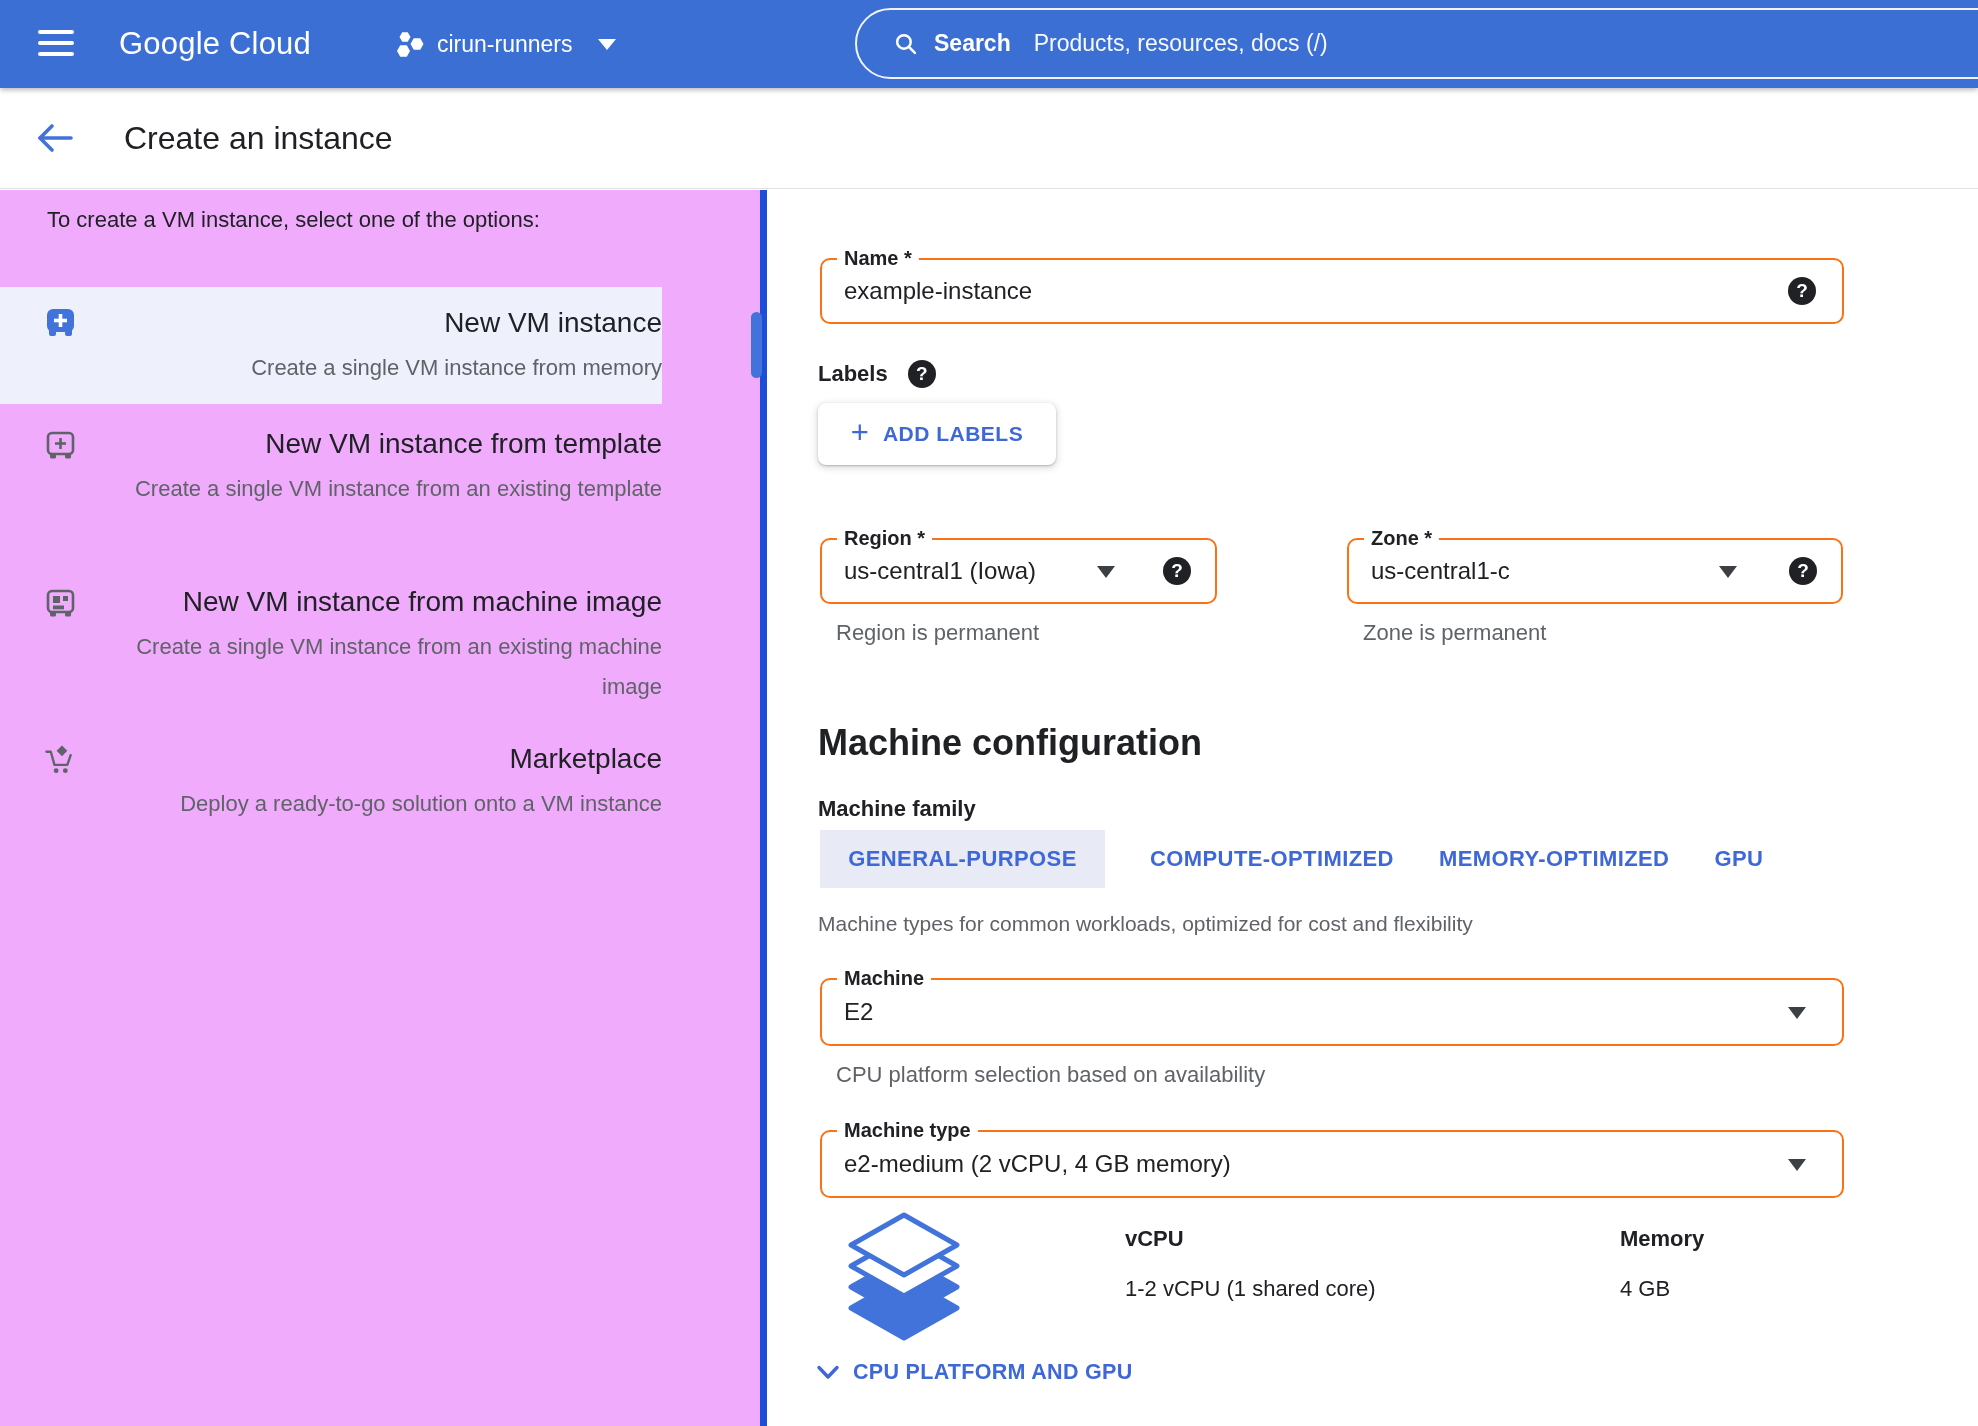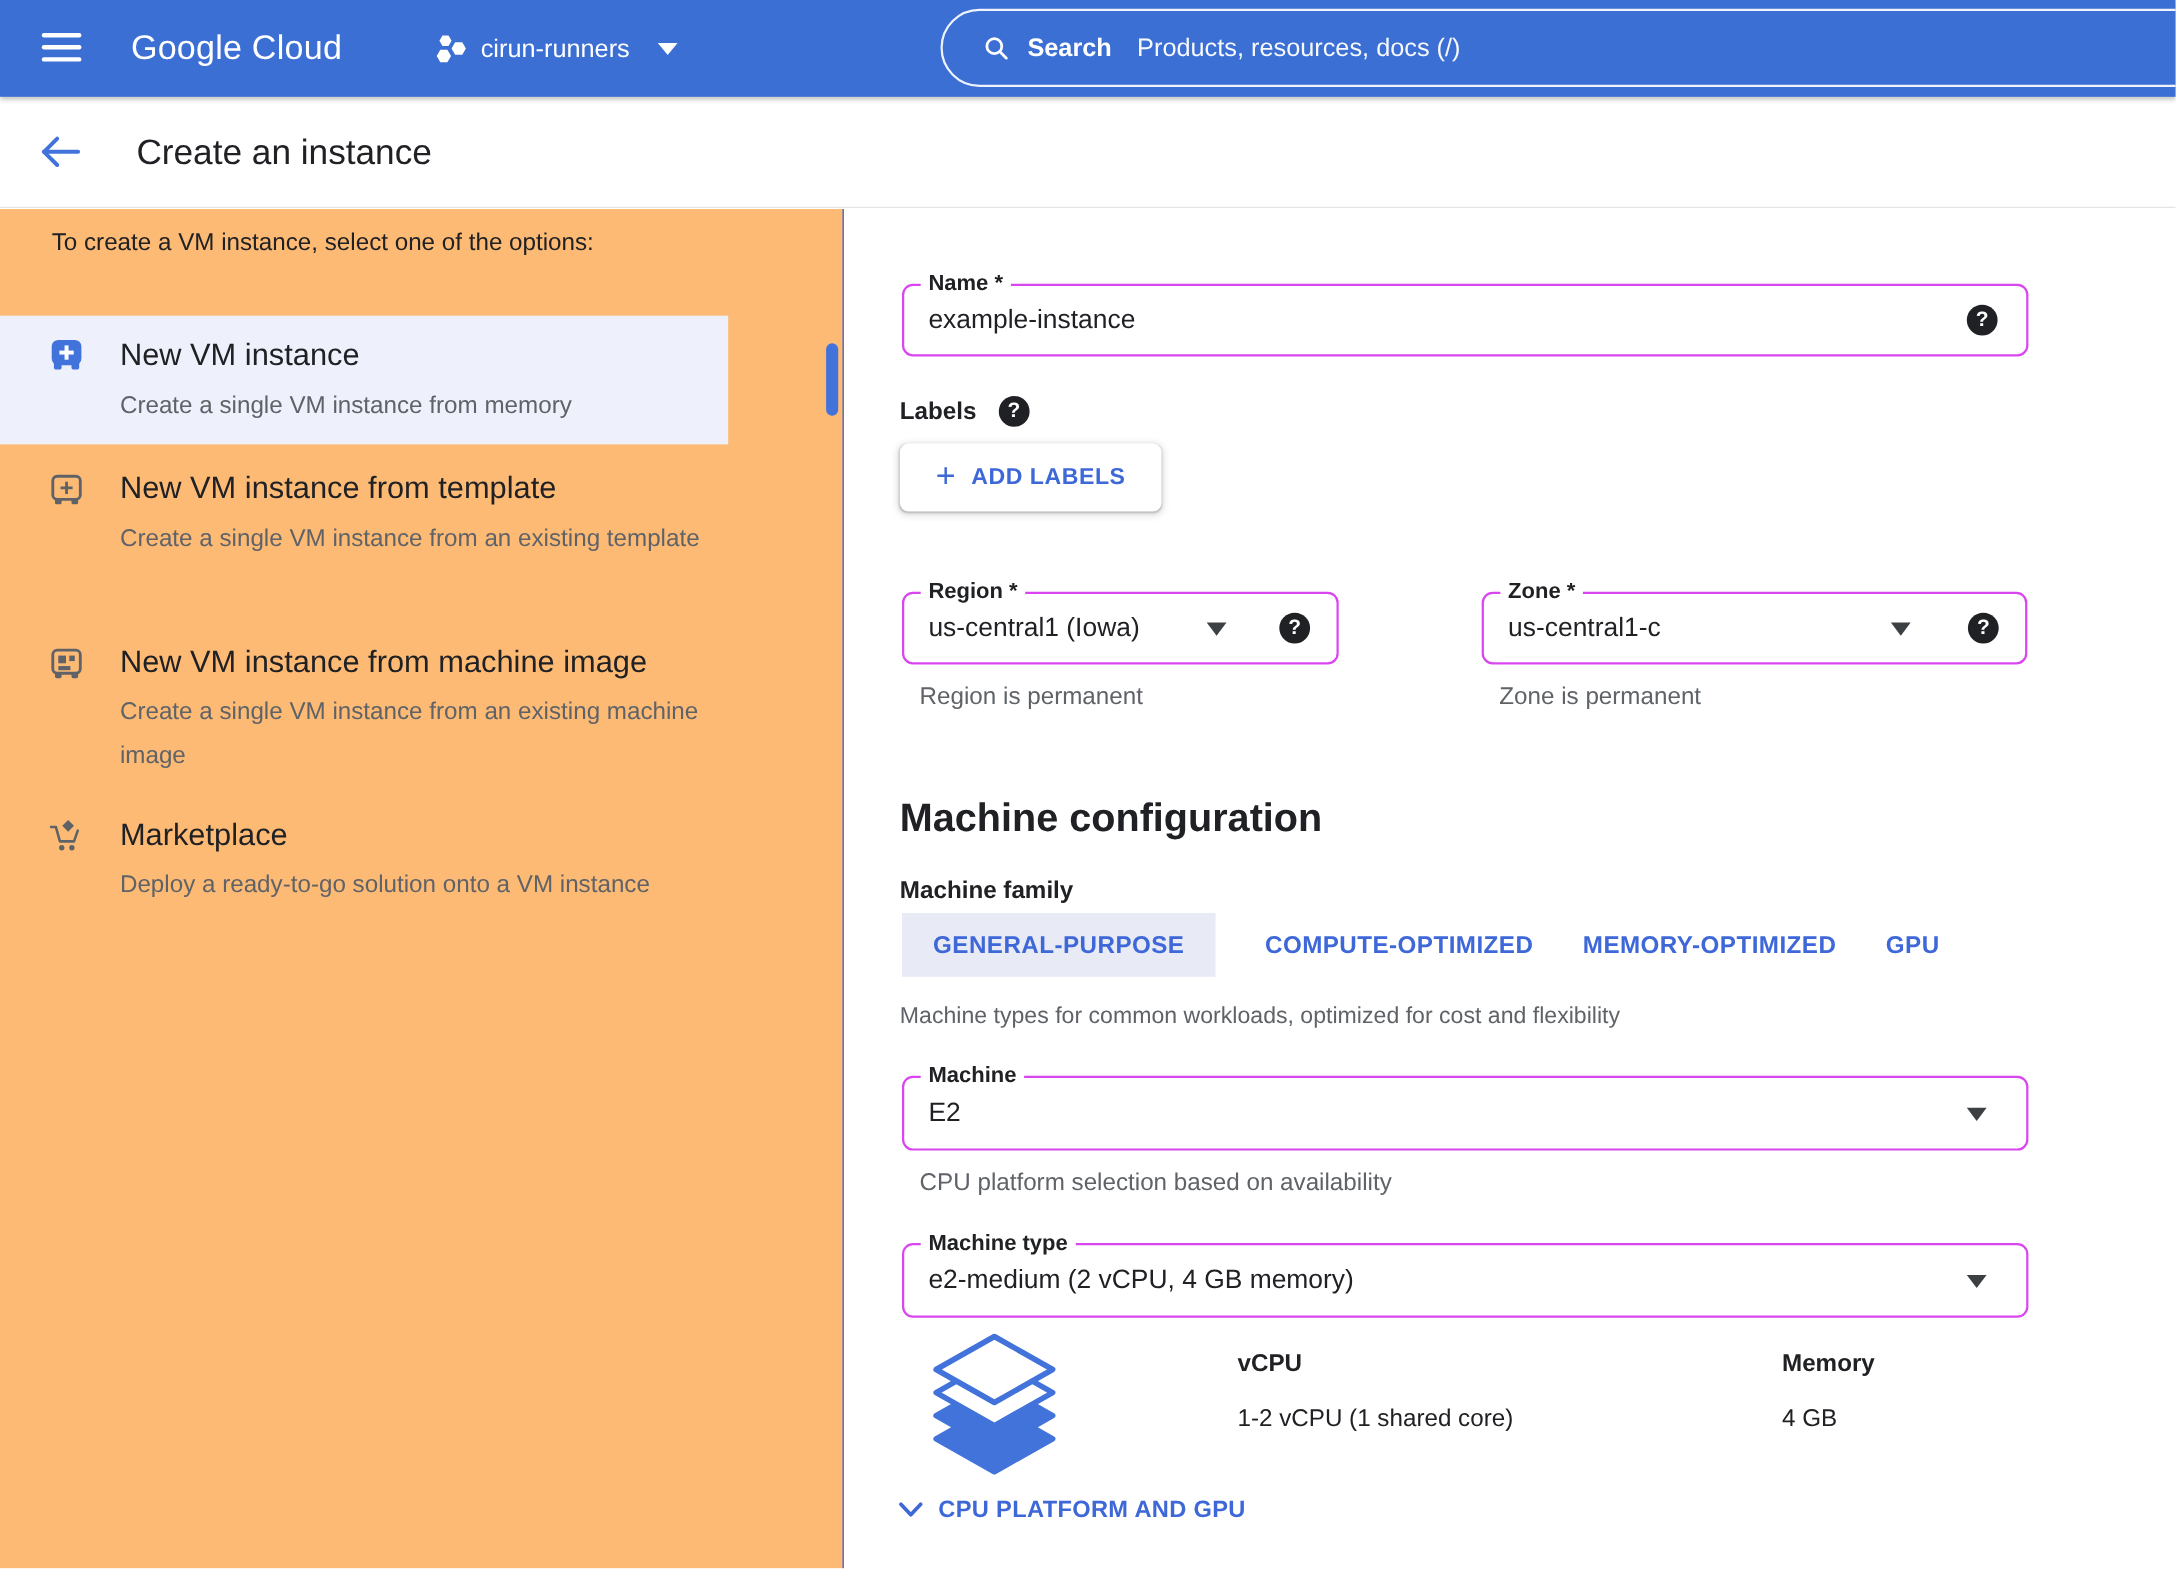--- a/index.html
+++ b/index.html
@@ -48,7 +48,7 @@
   
   .sidebar {
     position:absolute; left:0; top:190px; width:767px; height:1236px;
-    border-right:1px solid #1d4ed8; background:#fdba74;
+    border-right:7px solid #1d4ed8; background:#f0abfc;text-align:right;
   }
   .intro { position:absolute; left:47px; top:17px; font-size:22px; color:#202124; }
   .opt { position:absolute; left:0; width:662px; display:flex; gap:32px; padding-left:44px; cursor:pointer; }

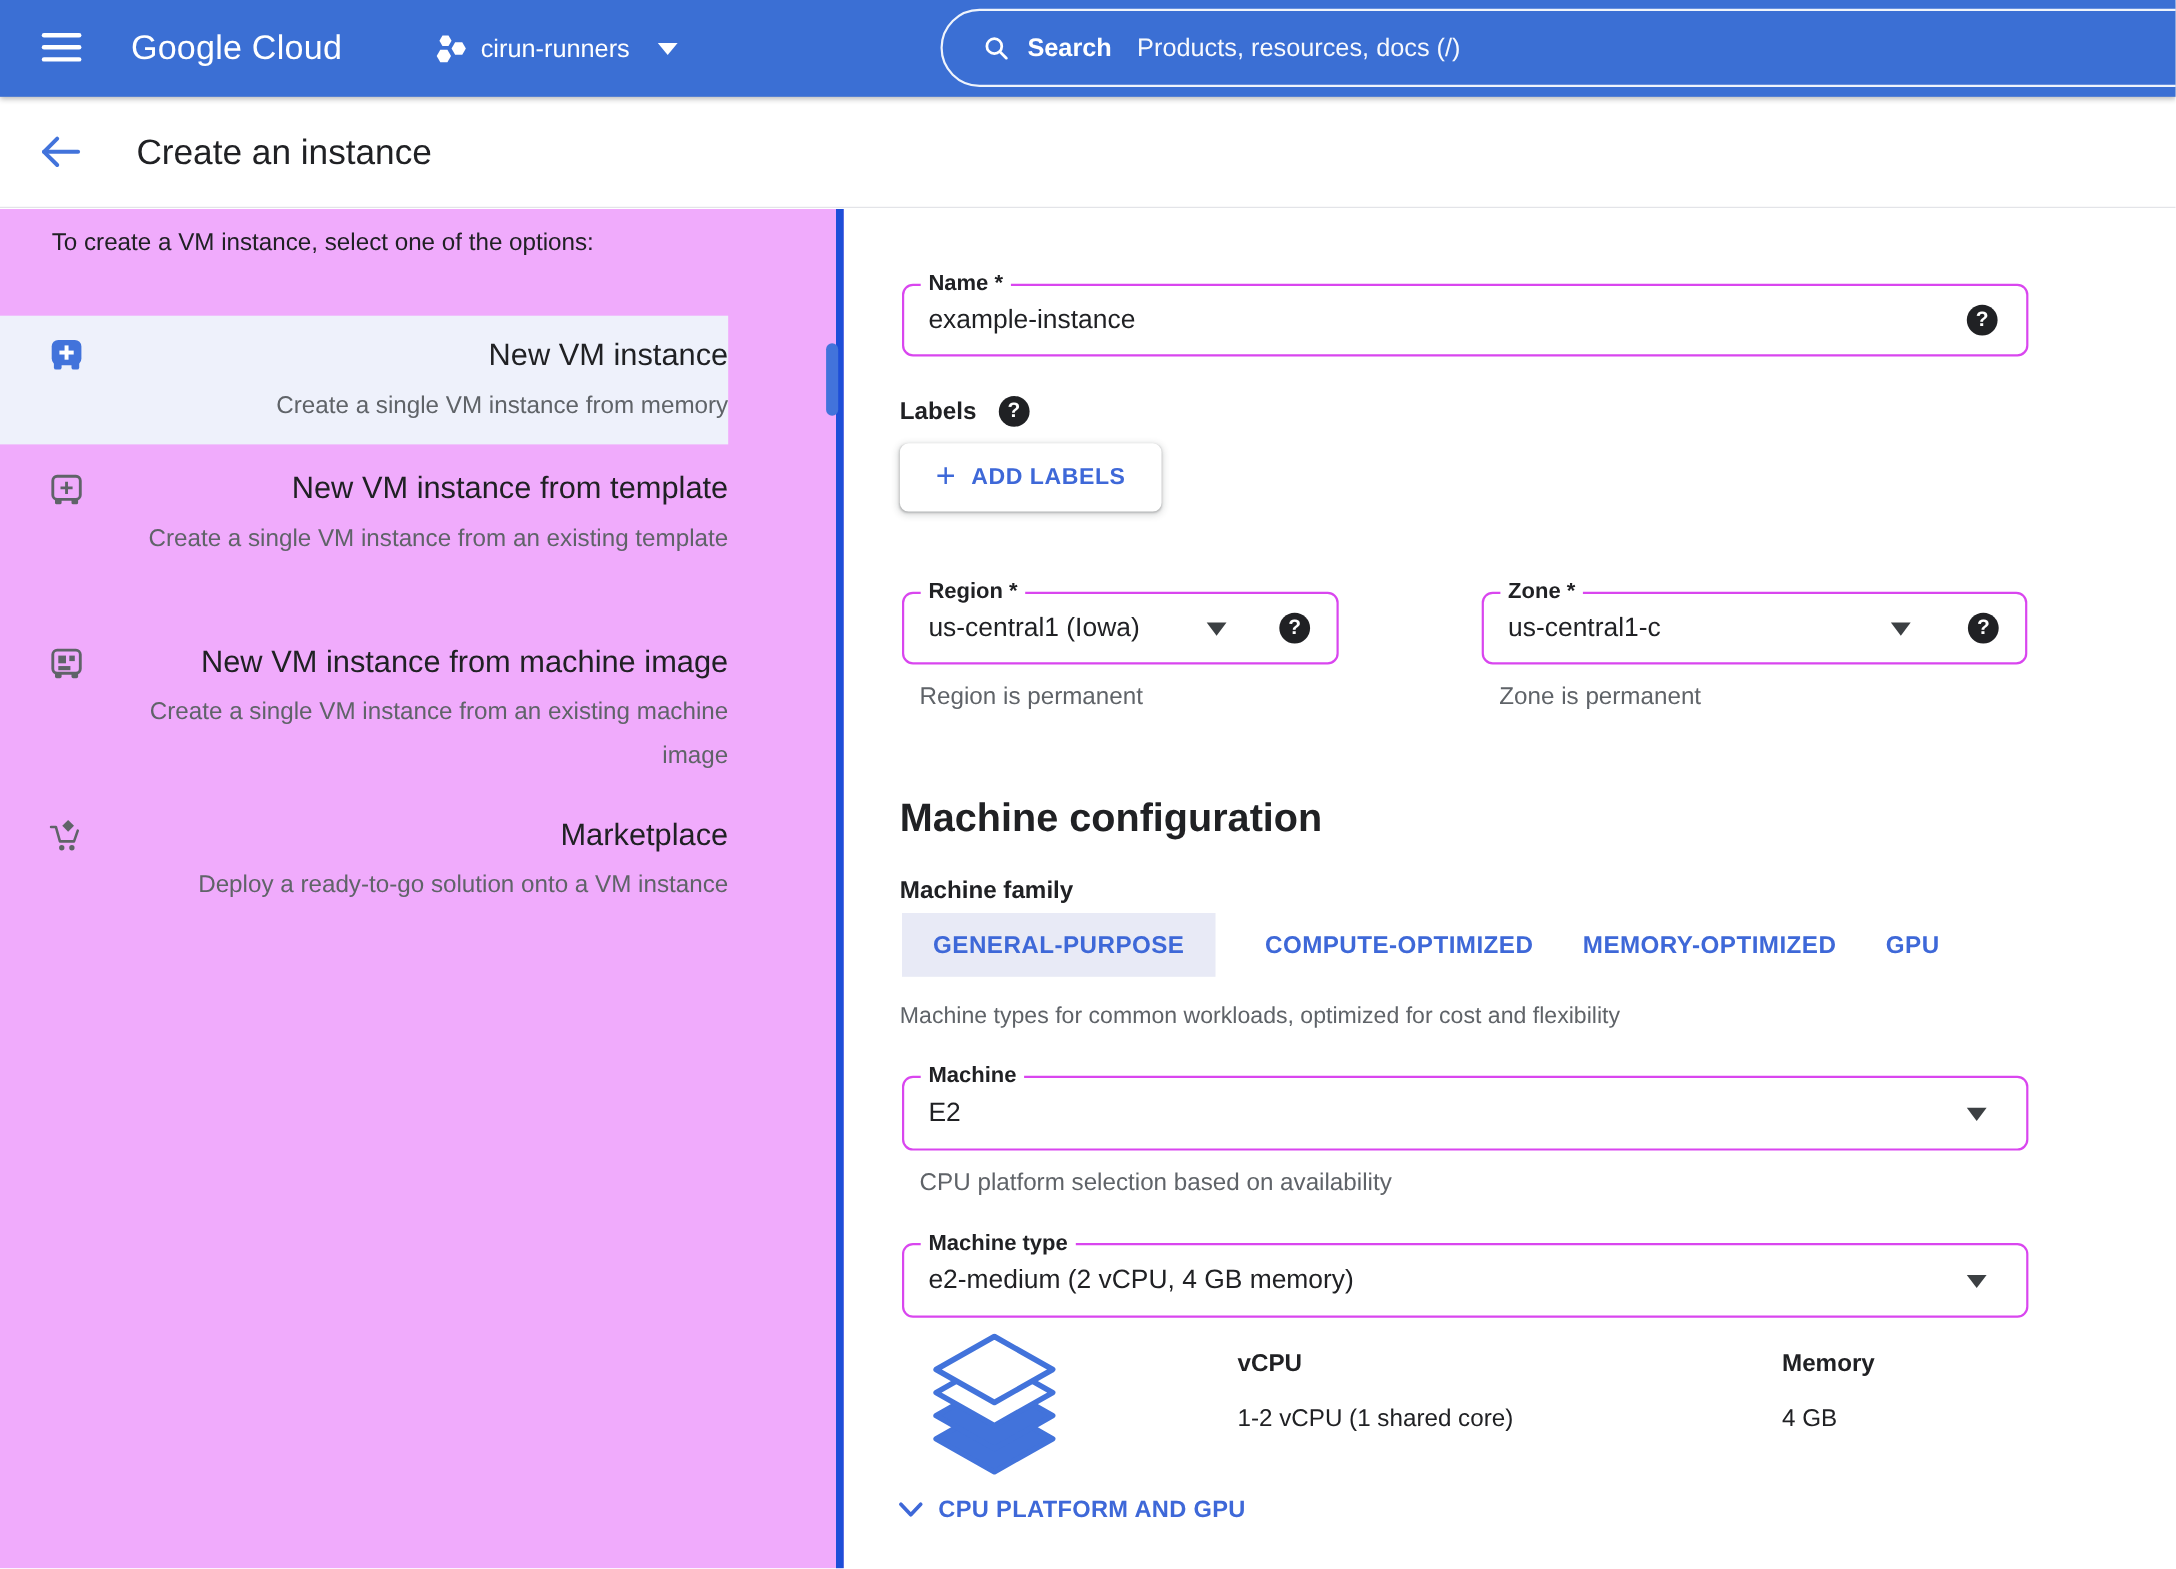--- a/index.html
+++ b/index.html
@@ -69,7 +69,7 @@
 
   
   .field {
-    position:absolute; border:2px solid #d946ef; border-radius:10px; background:#fff;
+    position:absolute; border:2px solid #f97316; border-radius:10px; background:#fff;
   }
   .flabel {
     position:absolute; top:-13px; left:15px; background:#fff; padding:0 7px;

